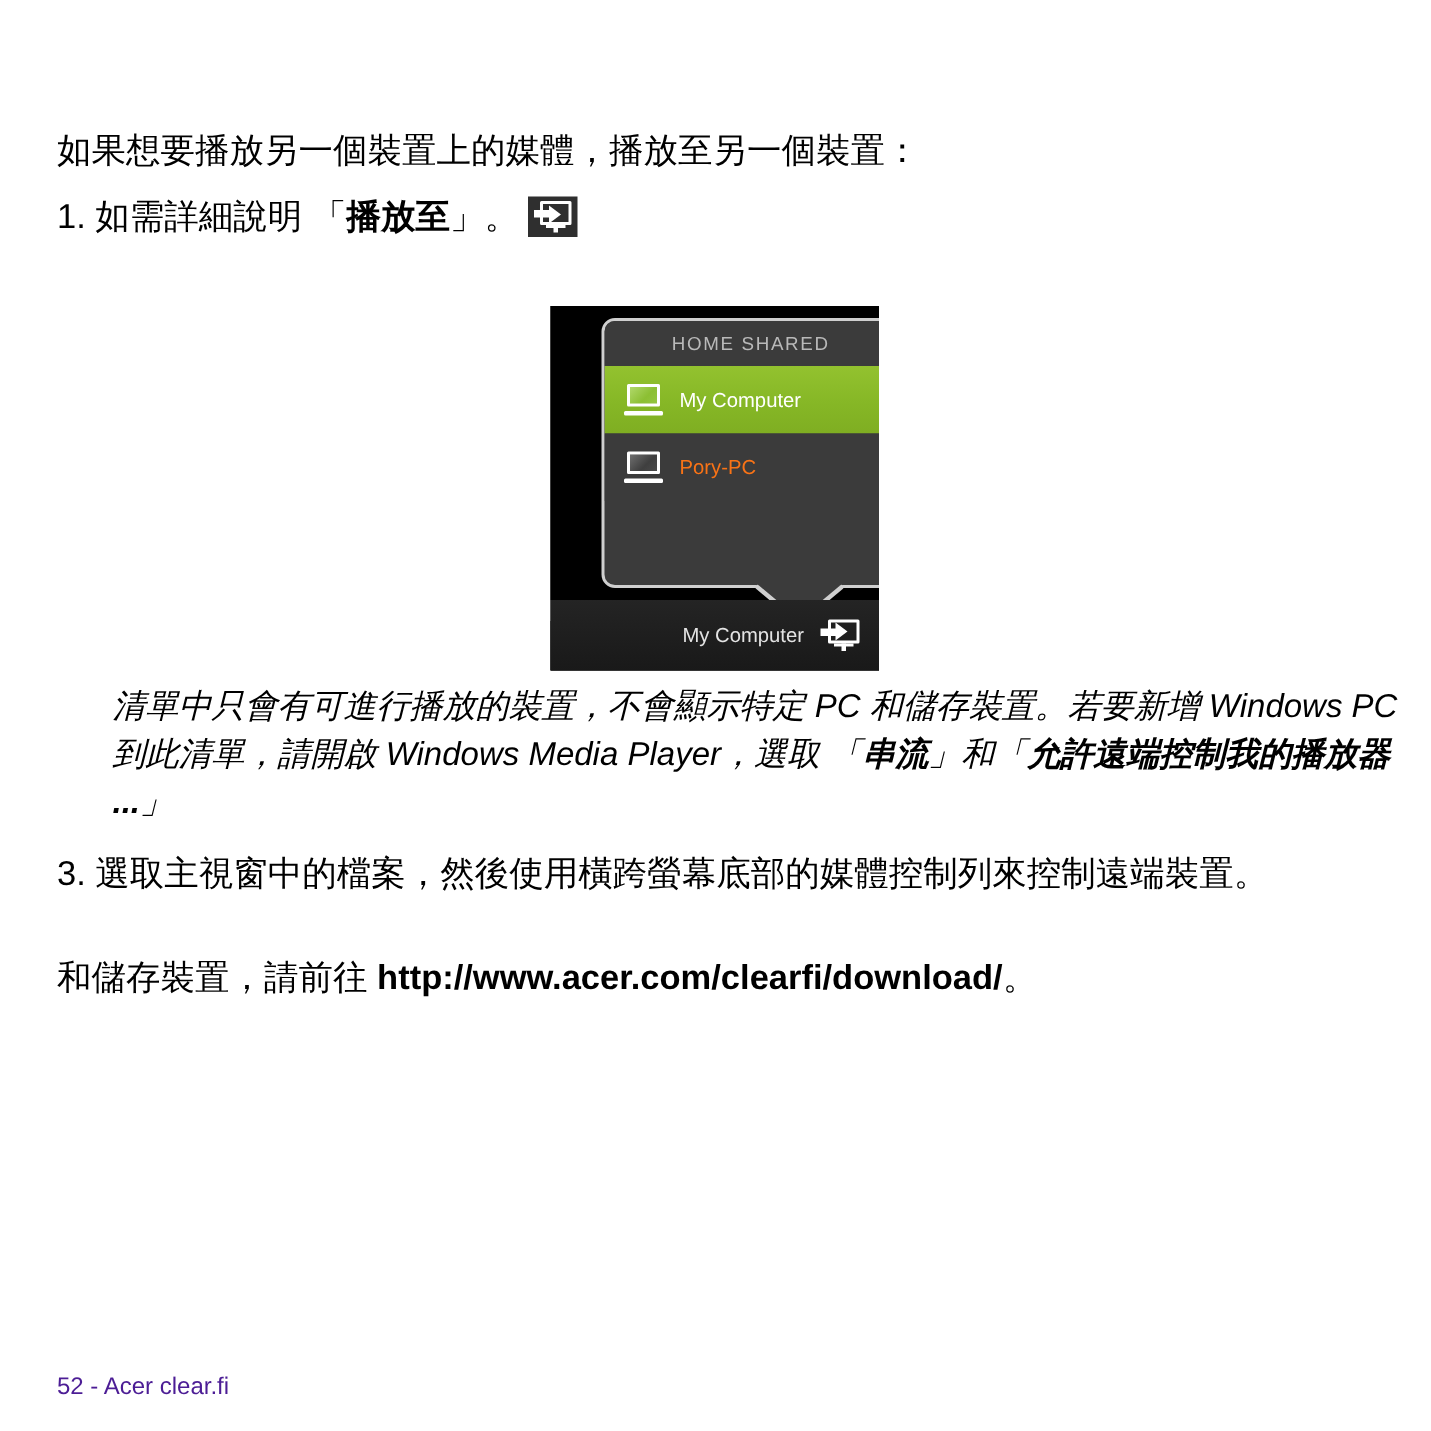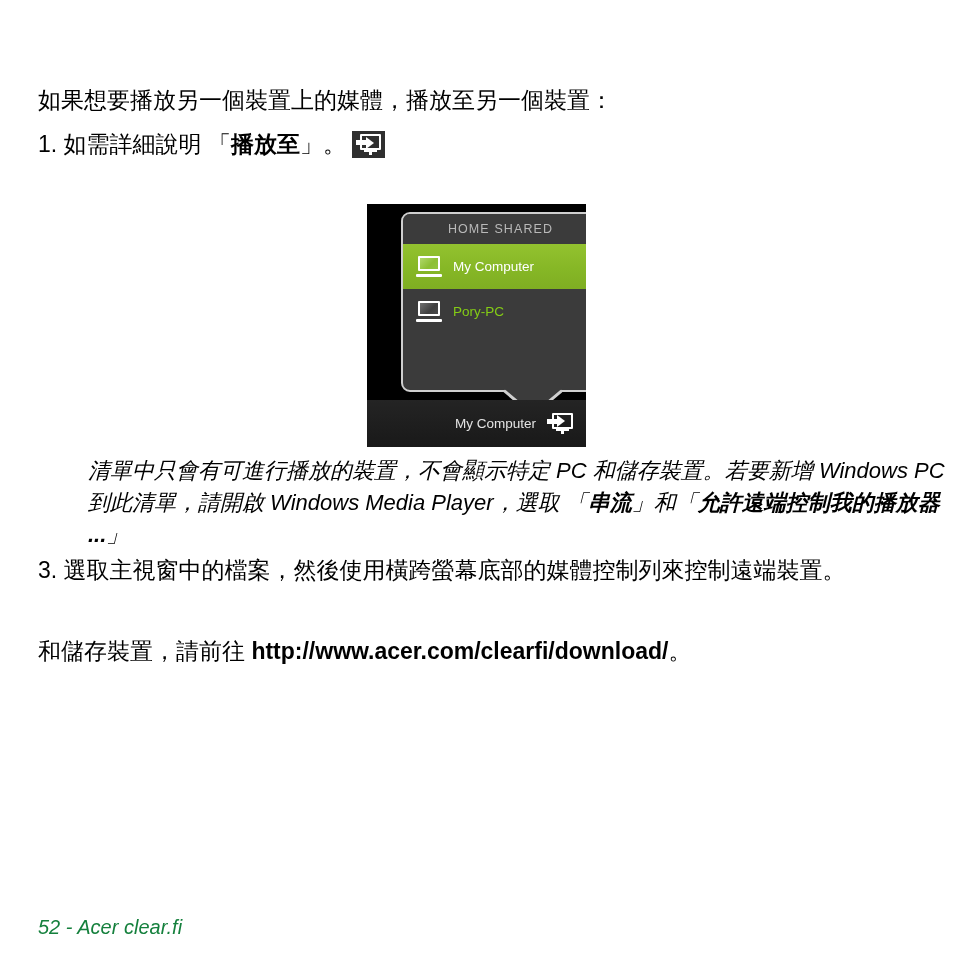--- a/index.html
+++ b/index.html
@@ -170,7 +170,7 @@
     align-items: center;
     padding-left: 13px;
     background: #3b3b3b;
-    color: #84cc16;
+    color: #f97316;
     font-size: 13.5px;
   }
   .dev-item.selected {

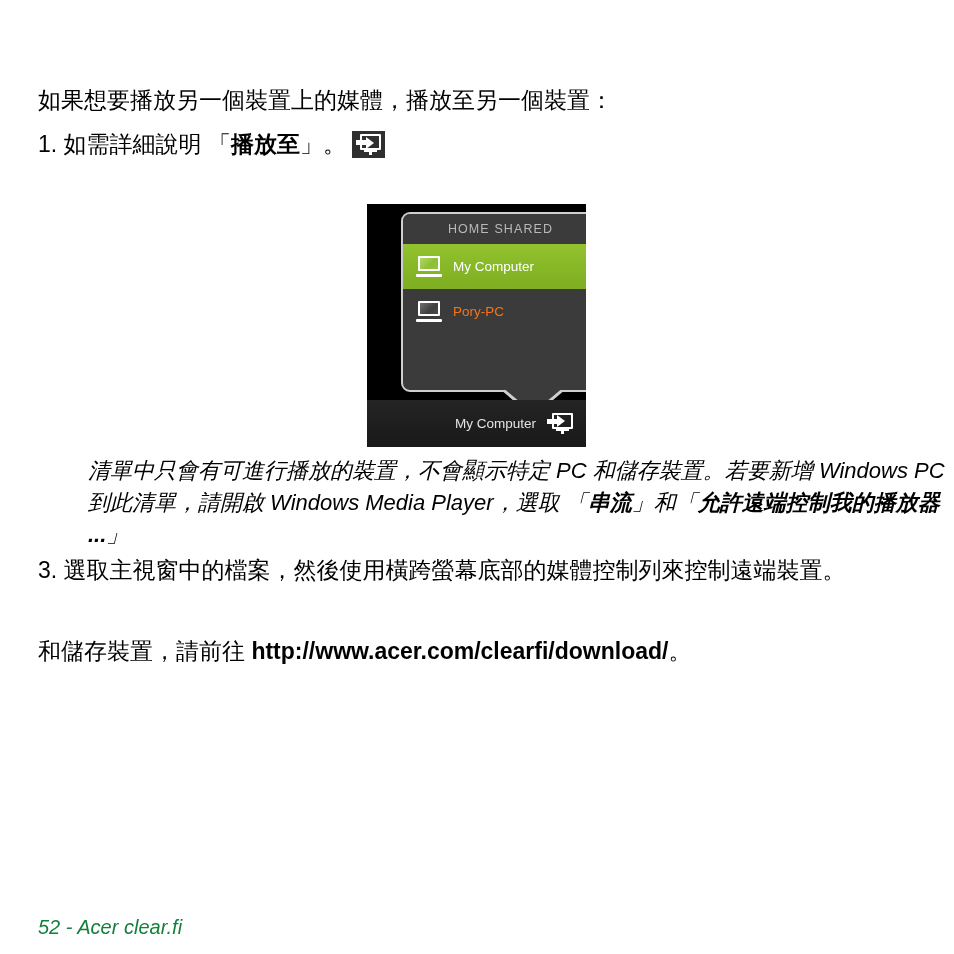--- a/index.html
+++ b/index.html
@@ -93,7 +93,6 @@
     font-size: 22px;
     line-height: 1.46;
     font-style: italic;
-    margin-left: 13px;
   }
   .note .bi { font-weight: 700; font-style: italic; }
 

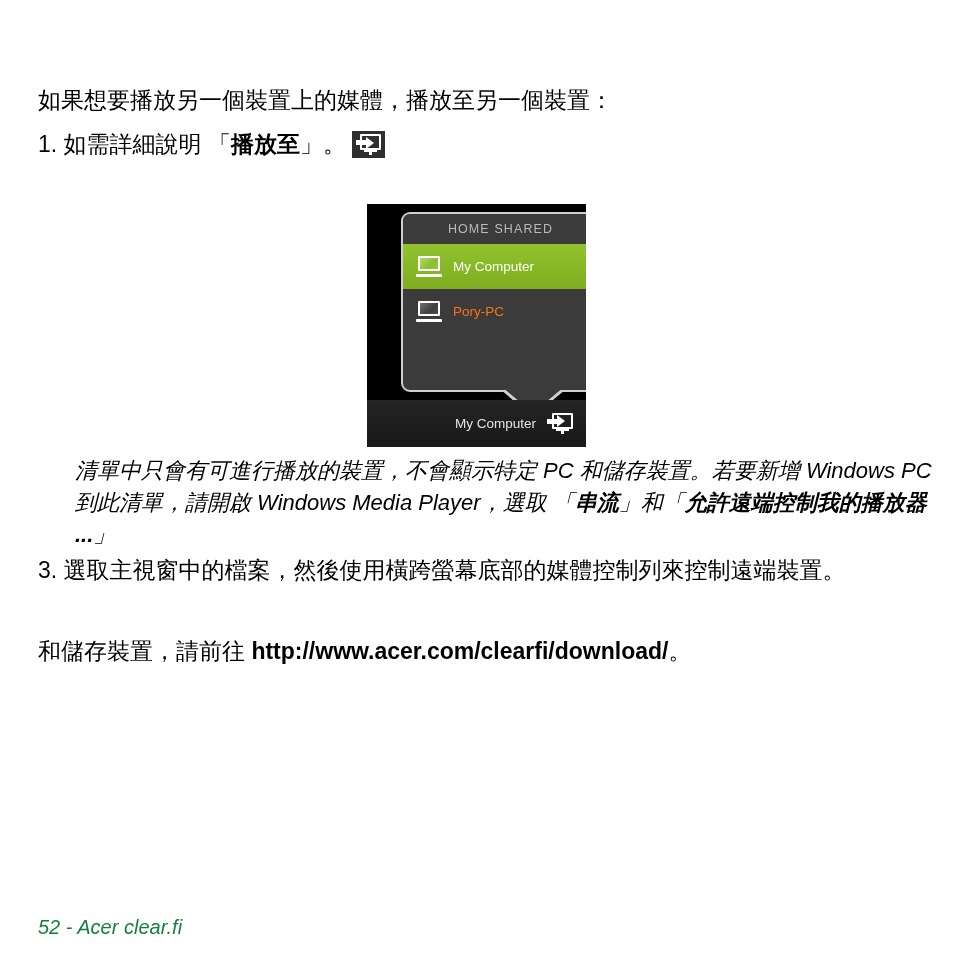--- a/index.html
+++ b/index.html
@@ -60,7 +60,7 @@
   .step-3 {
     position: absolute;
     left: 38px;
-    top: 554px;
+    top: 566px;
     width: 890px;
     font-size: 23px;
     line-height: 1.45;

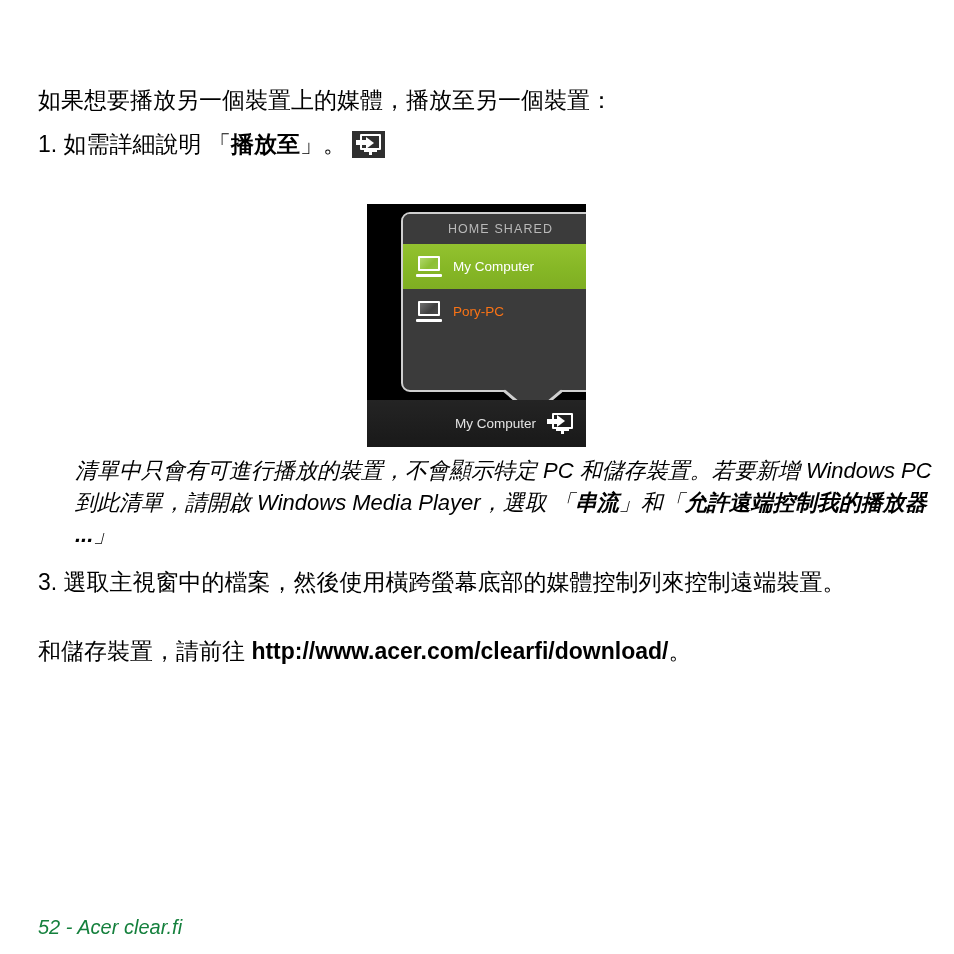--- a/index.html
+++ b/index.html
@@ -113,9 +113,8 @@
     position: absolute;
     left: 38px;
     top: 916px;
-    font-size: 20px;
-    font-style: italic;
-    color: #15803d;
+    font-size: 16px;
+    color: #4c1d95;
     white-space: nowrap;
   }
 

